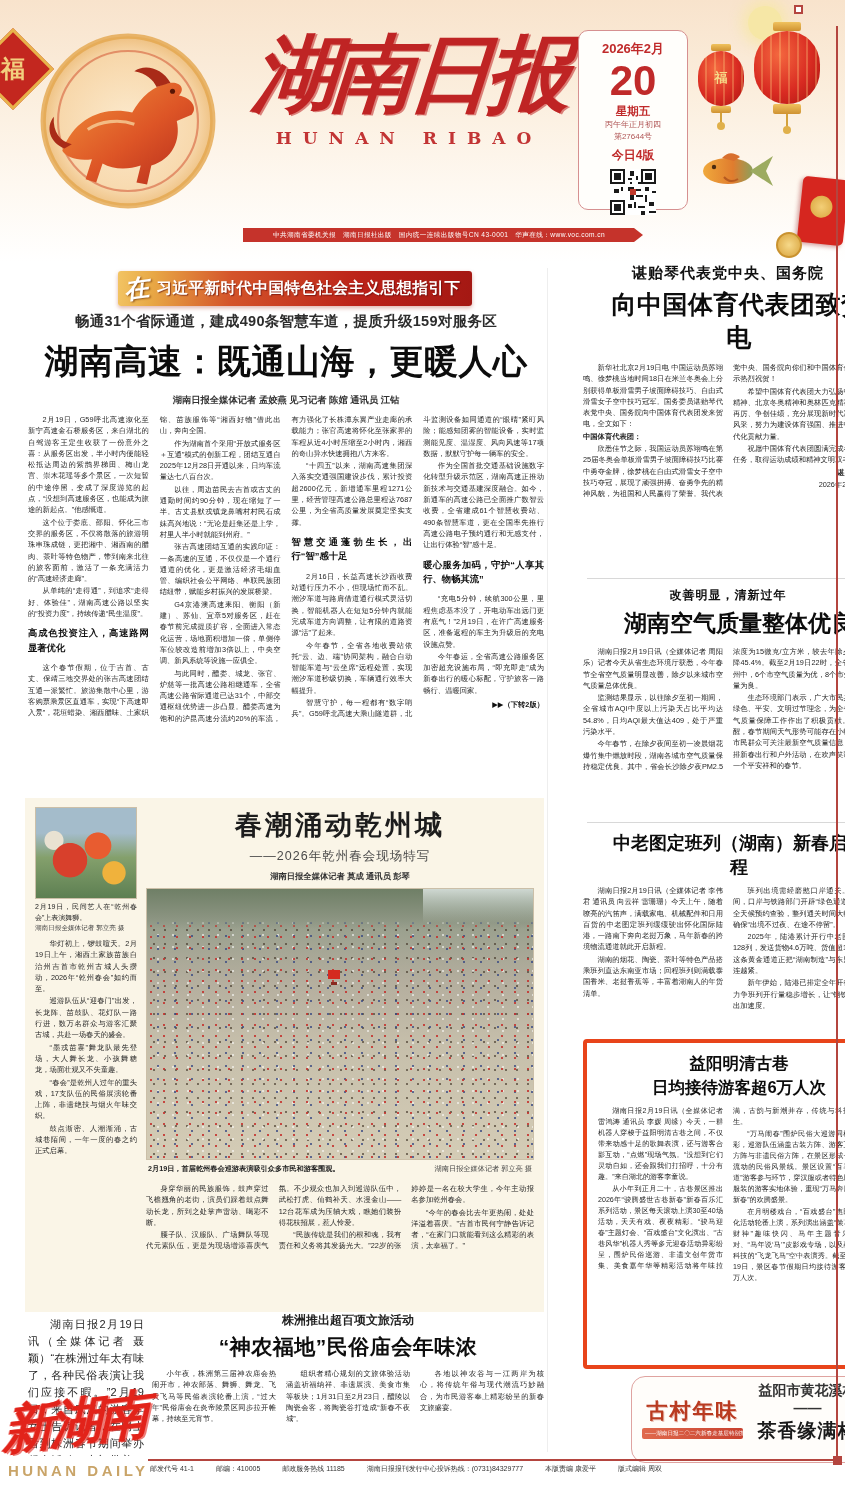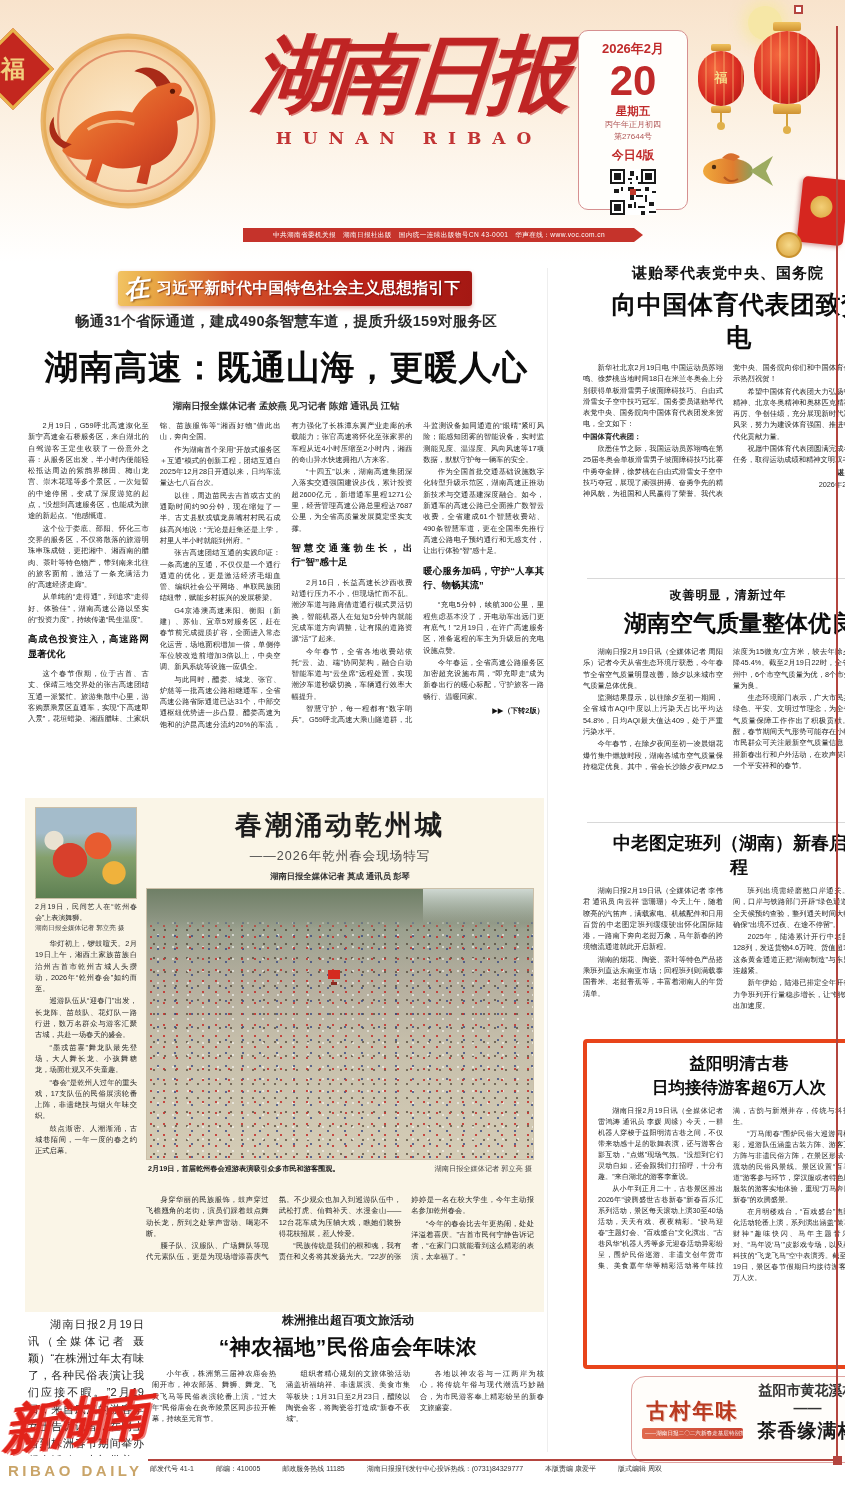--- a/index.html
+++ b/index.html
@@ -74,7 +74,7 @@
   
   .lead { position:absolute; left:28px; top:312px; width:516px; }
   .lead .deck { text-align:center; font-size:14.5px; font-weight:700; color:#2c2c2c; letter-spacing:.3px; }
-  .lead .headline { text-align:center; font-size:34px; font-weight:900; color:#0c0c0c; letter-spacing:.5px; margin-top:14px; }
+  .lead .headline { text-align:center; font-size:34px; font-weight:900; color:#0c0c0c; letter-spacing:.5px; margin-top:8px; }
   .lead .byline { text-align:center; font-size:9.3px; font-weight:700; color:#333; margin:9px 0 7px; }
   .cols4 { column-count:4; column-gap:11px; }
   .cols3 { column-count:3; column-gap:10px; }

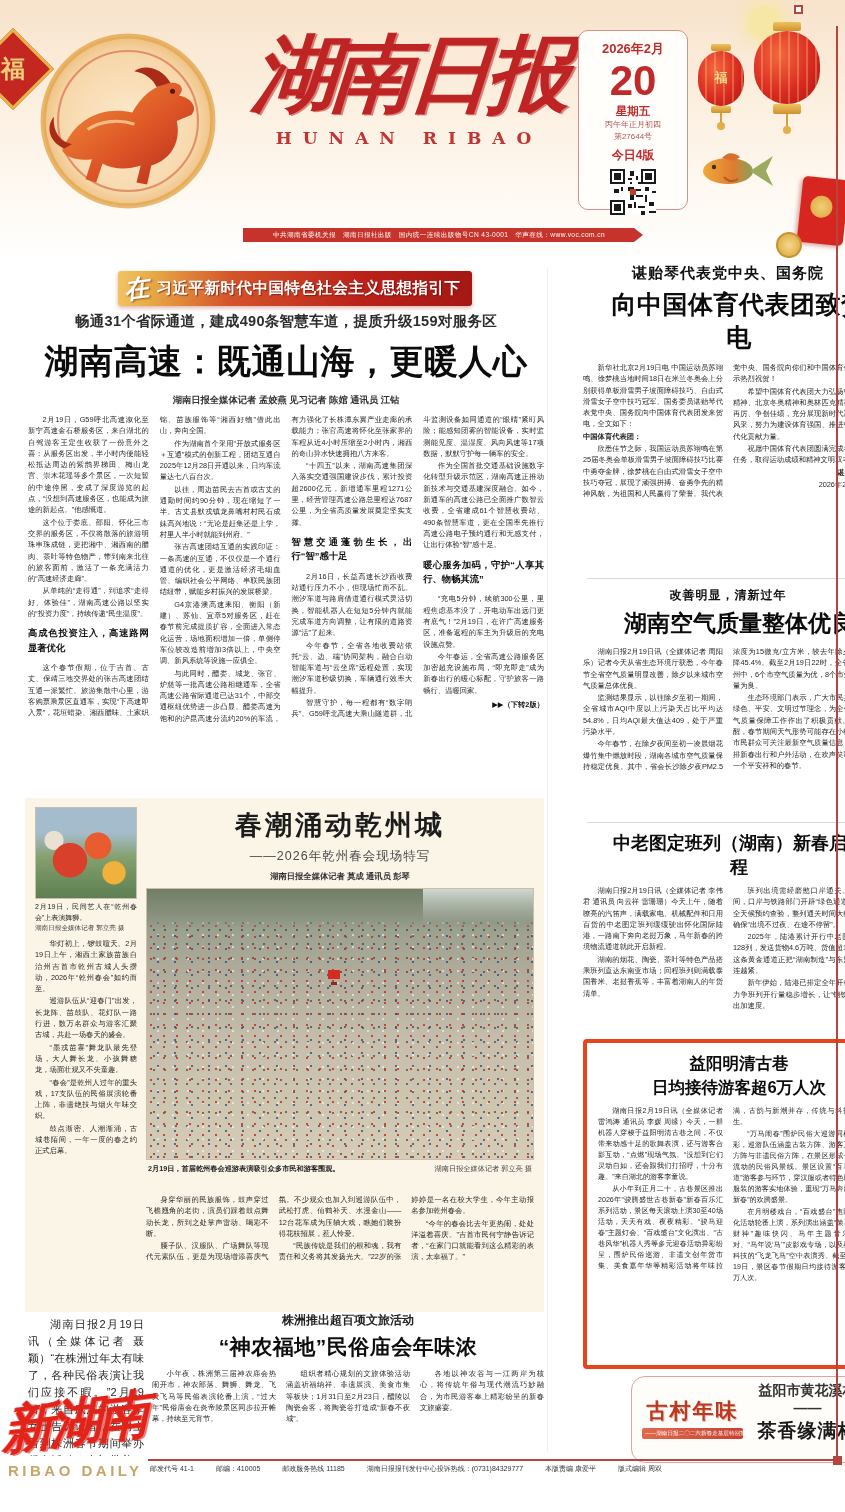--- a/index.html
+++ b/index.html
@@ -116,7 +116,7 @@
     background:linear-gradient(180deg,#cfd8d2,rgba(207,216,210,0)); }
   .f-flag { position:absolute; left:47%; top:30%; width:12px; height:9px; background:#d42a20; box-shadow:0 9px 0 -3px #8a2a20; }
   .f-caprow { display:flex; justify-content:space-between; gap:24px; font-size:7.2px; font-weight:700;
-    color:#222; margin:4px 2px 20px; }
+    color:#222; margin:4px 2px 9px; }
   .f-caprow .credit { font-weight:400; color:#444; white-space:nowrap; }
   .f-cols { height:96px; }
 

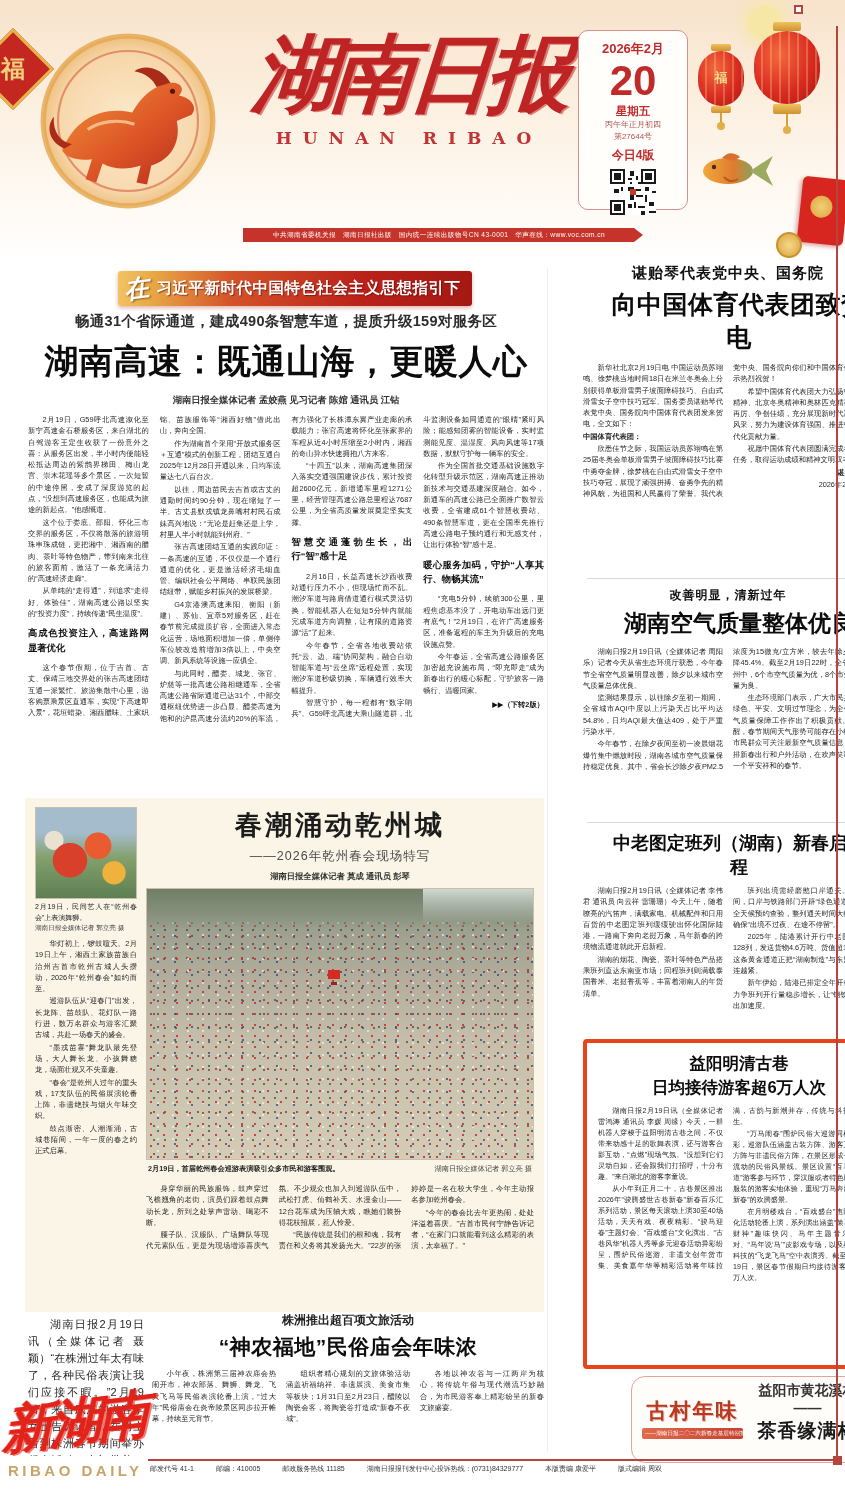--- a/index.html
+++ b/index.html
@@ -380,7 +380,7 @@
 
   <div class="logo">
     <div class="cn">新湖南</div>
-    <div class="en">RIBAO DAILY</div>
+    <div class="en">HUNAN DAILY</div>
   </div>
 
   <div class="vdiv"></div>

